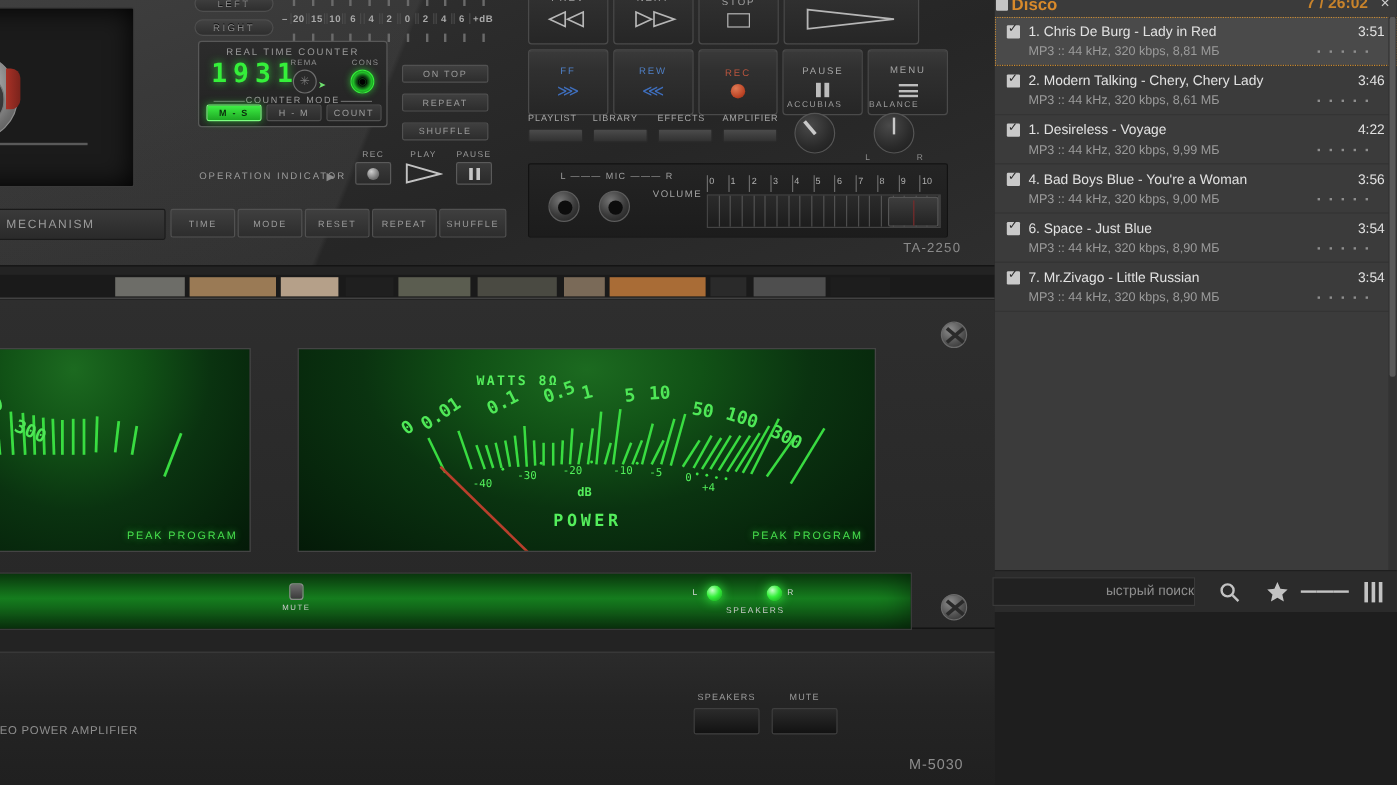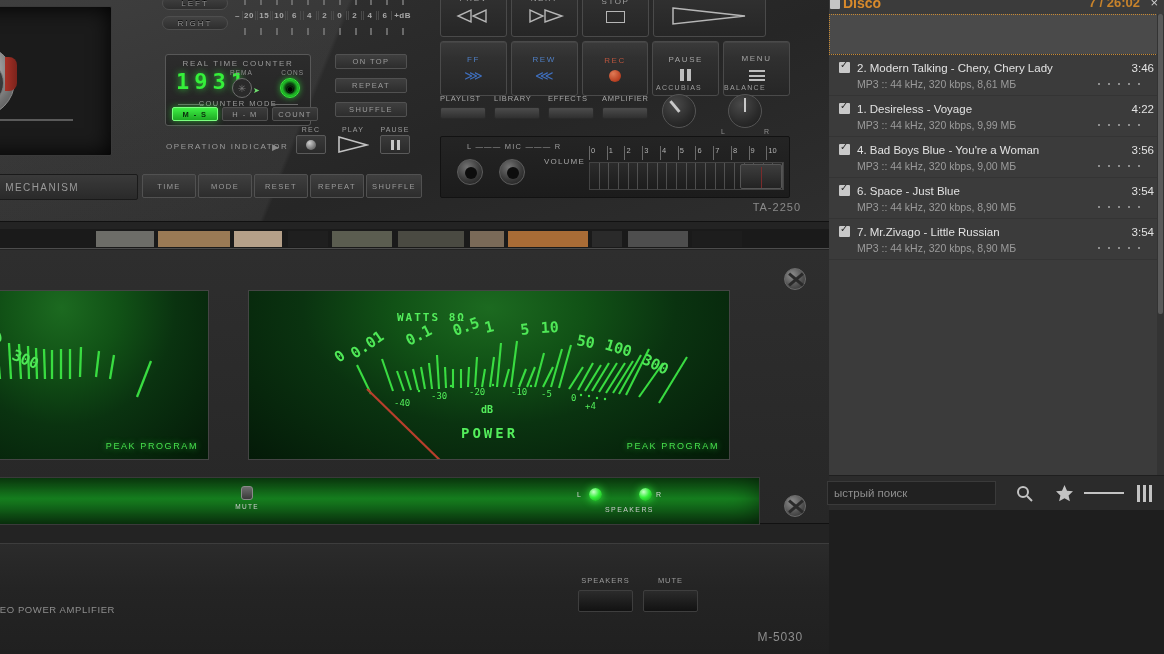--- a/index.html
+++ b/index.html
@@ -908,6 +908,11 @@
     <div class="pl-list">
 
       <div class="track selected">
+        <div class="tr-line1">
+          <div class="tr-chk"></div>
+          <div class="tr-title">1. Chris De Burg - Lady in Red</div>
+          <div class="tr-time">3:51</div>
+        </div>
       </div>
 
       <div class="track">

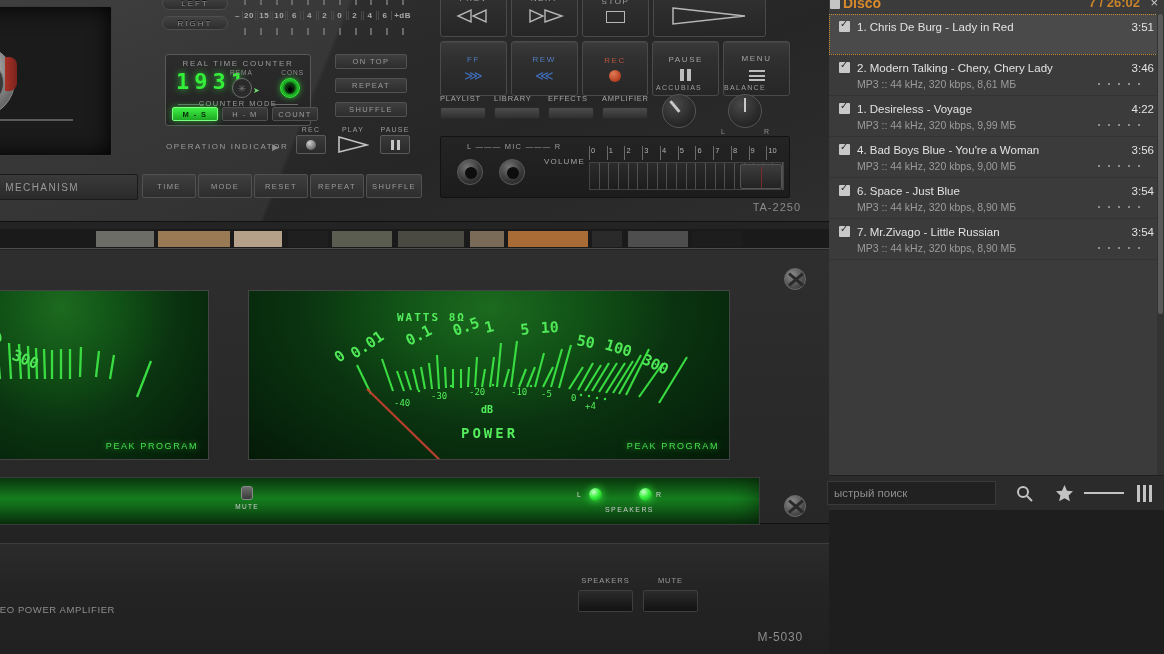--- a/index.html
+++ b/index.html
@@ -103,7 +103,7 @@
 
   
   .counter-box{
-    position:absolute; left:165px; top:54px; width:146px; height:72px;
+    position:absolute; left:165px; top:34px; width:158px; height:72px;
     background: linear-gradient(180deg,#2c2c2c,#232323);
     border:1px solid #585858; border-radius:3px;
   }

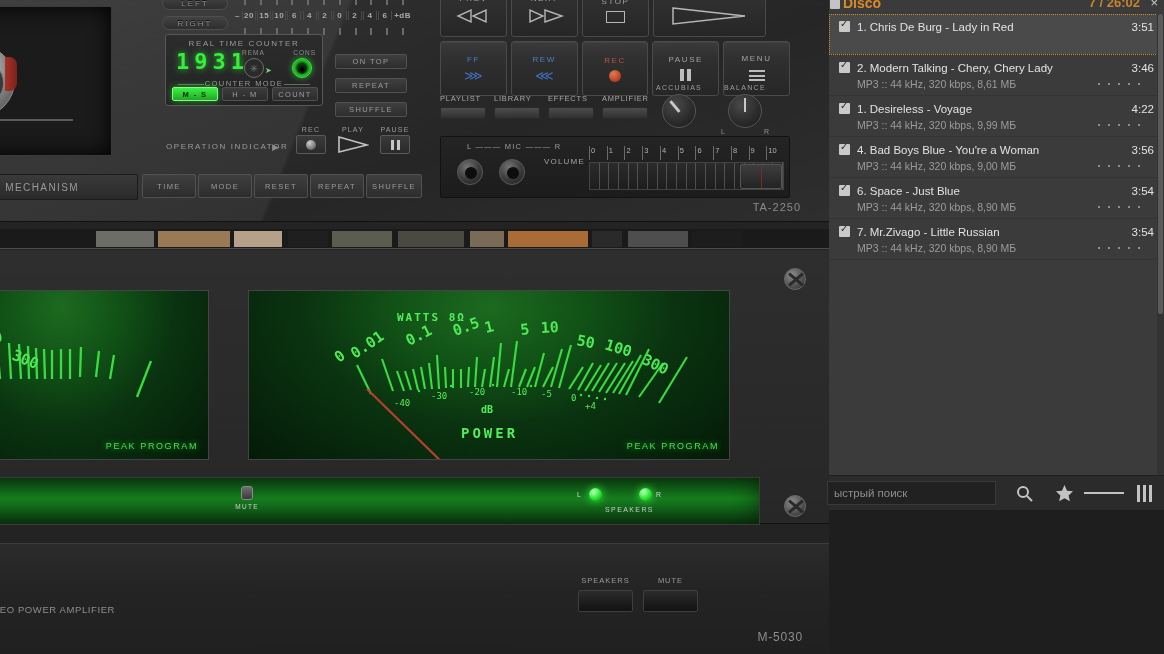--- a/index.html
+++ b/index.html
@@ -913,6 +913,16 @@
           <div class="tr-title">1. Chris De Burg - Lady in Red</div>
           <div class="tr-time">3:51</div>
         </div>
+        <div class="tr-line2">
+          <div class="tr-info">MP3 :: 44 kHz, 320 kbps, 8,81 МБ</div>
+          <div class="tr-dots">
+              <i></i>
+              <i></i>
+              <i></i>
+              <i></i>
+              <i></i>
+            </div>
+        </div>
       </div>
 
       <div class="track">

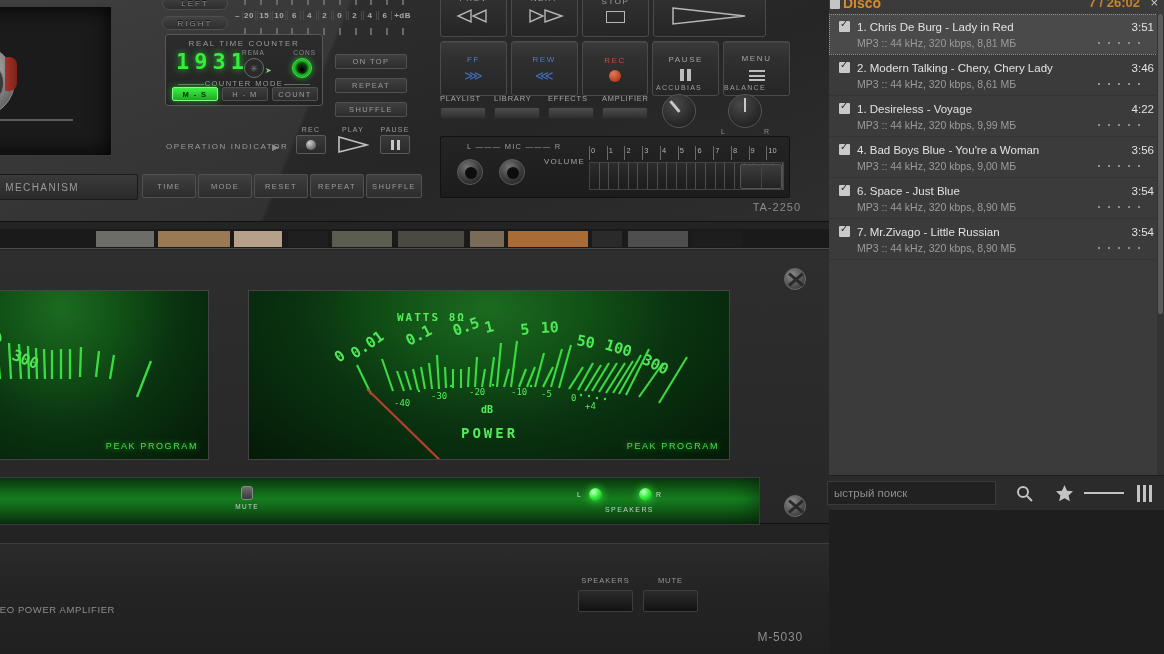--- a/index.html
+++ b/index.html
@@ -424,7 +424,7 @@
   .search-box{
     width:178px; height:24px; margin-left:-2px;
     background:#212121; border:1px solid #3a3a3a;
-    display:flex; align-items:center; padding-left:6px;
+    display:flex; align-items:center; padding-left:6px;justify-content:flex-end;
   }
   .search-box span{ color:#8e8e8e; font-size:11.5px;}
   .pl-icons{ display:flex; align-items:center; gap:0; margin-left:8px;}

